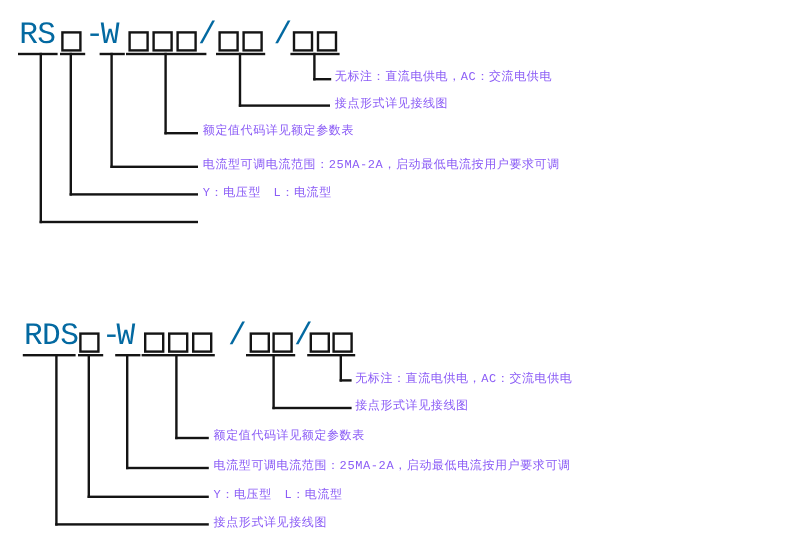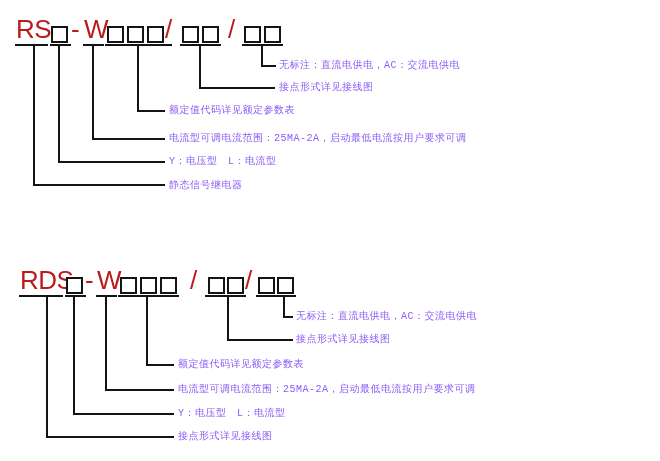--- a/index.html
+++ b/index.html
@@ -6,8 +6,8 @@
   .canvas{position:relative;width:660px;height:461px;background:#ffffff;overflow:hidden;
           font-family:"Liberation Serif", serif;color:#141414;}
   .sec{position:absolute;left:0;top:0;width:660px;height:461px;}
-  .code-text{position:absolute;font-family:Liberation Sans, sans-serif;font-size:26px;
-             line-height:28px;letter-spacing:-0.5px;color:#b91c1c;white-space:pre;}
+  .code-text{position:absolute;font-family:Liberation Mono, monospace;font-size:26px;
+             line-height:28px;letter-spacing:-0.5px;color:#0369a1;white-space:pre;}
   .box{position:absolute;width:13px;height:13px;border:2px solid #141414;background:#ffffff;}
   .hline{position:absolute;height:2px;background:#141414;}
   .vline{position:absolute;width:2px;background:#141414;}

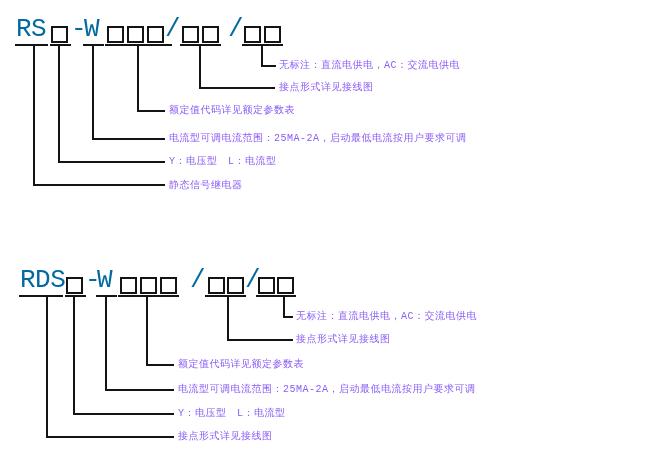--- a/index.html
+++ b/index.html
@@ -61,7 +61,6 @@
     <span class="label" style="left:169px;top:103px;">额定值代码详见额定参数表</span>
     <span class="label" style="left:169px;top:131px;">电流型可调电流范围：25MA-2A，启动最低电流按用户要求可调</span>
     <span class="label" style="left:169px;top:154px;">Y：电压型　L：电流型</span>
-    <span class="label" style="left:169px;top:178px;">静态信号继电器</span>
   </div>
 
   <div class="sec">

